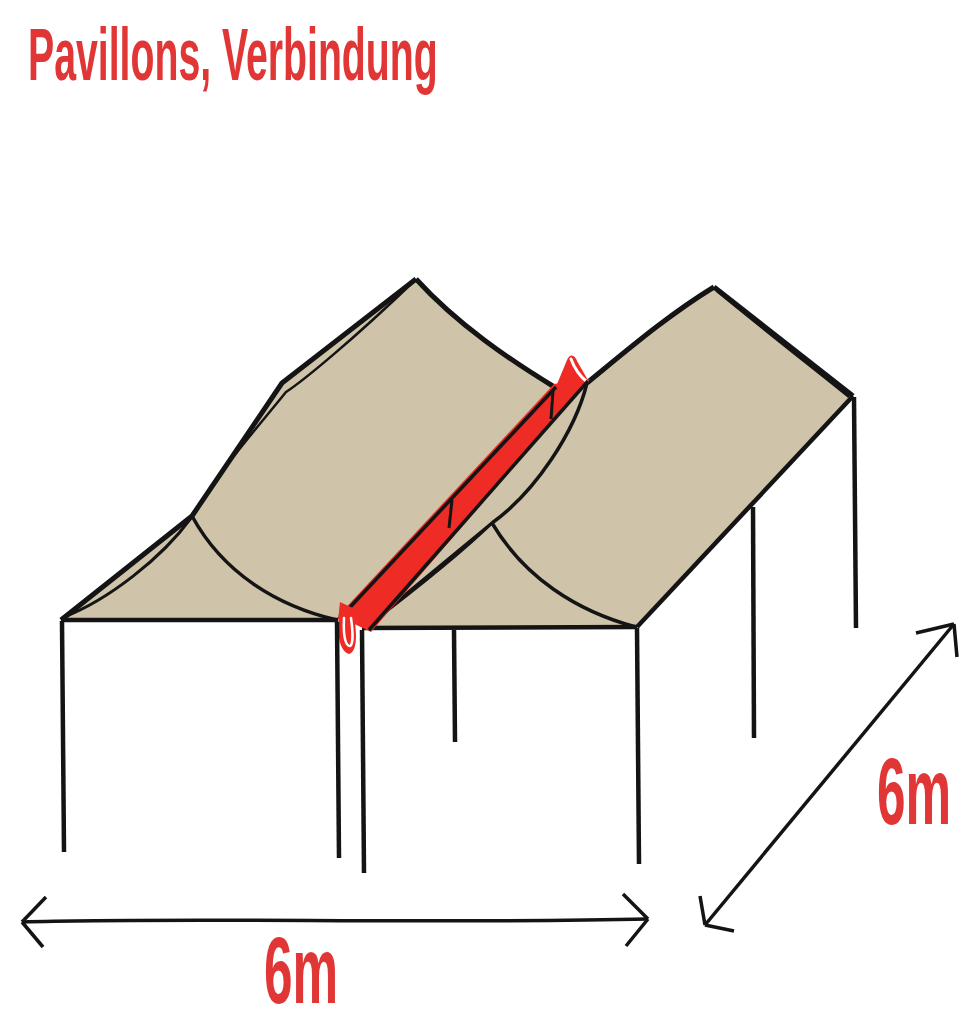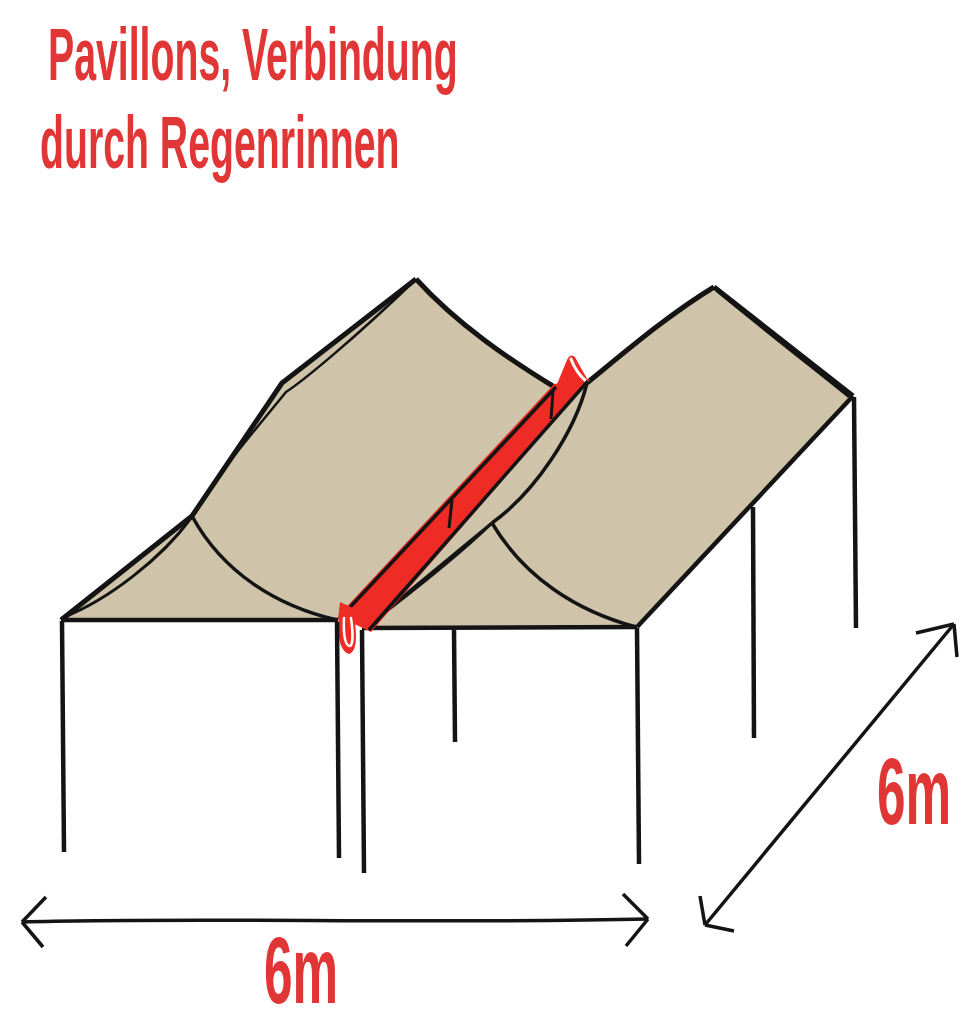--- a/index.html
+++ b/index.html
@@ -105,7 +105,7 @@
     </g>
   </svg>
 
-  <div class="annot title-line" style="left:48px;top:18px;text-align:center;">
+  <div class="annot title-line" style="left:28px;top:18px;text-align:center;">
     <span class="condensed">Pavillons, Verbindung</span>
   </div>
   <div class="annot title-line" style="left:40px;top:106px;">

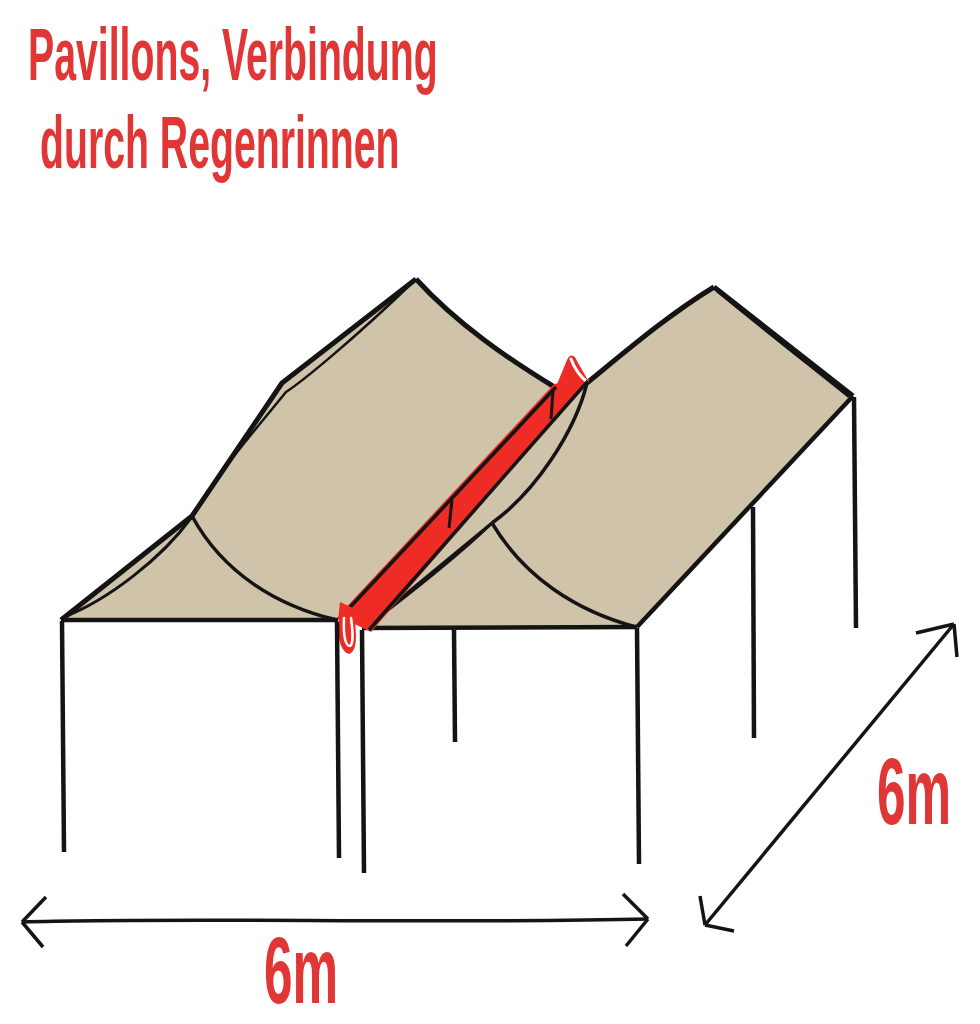--- a/index.html
+++ b/index.html
@@ -108,9 +108,6 @@
   <div class="annot title-line" style="left:28px;top:18px;text-align:center;">
     <span class="condensed">Pavillons, Verbindung</span>
   </div>
-  <div class="annot title-line" style="left:40px;top:106px;">
-    <span class="condensed">durch Regenrinnen</span>
-  </div>
 
   <div class="annot dim-label" style="left:264px;top:923px;">
     <span class="condensed">6m</span>

